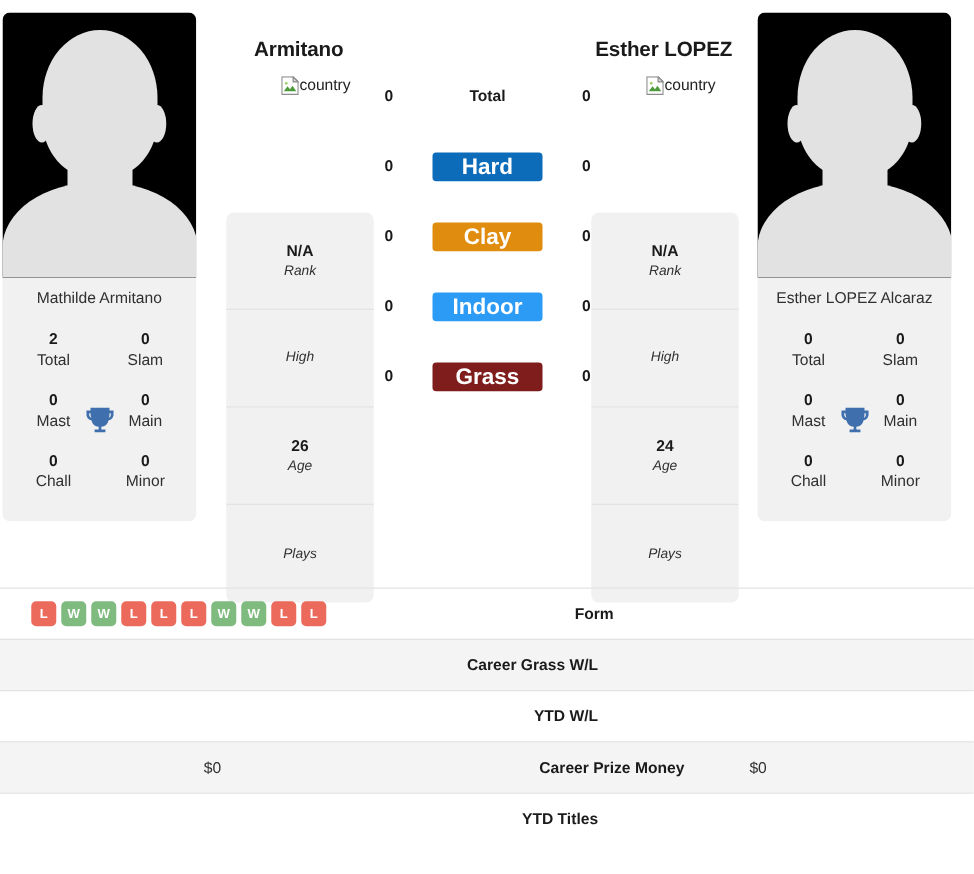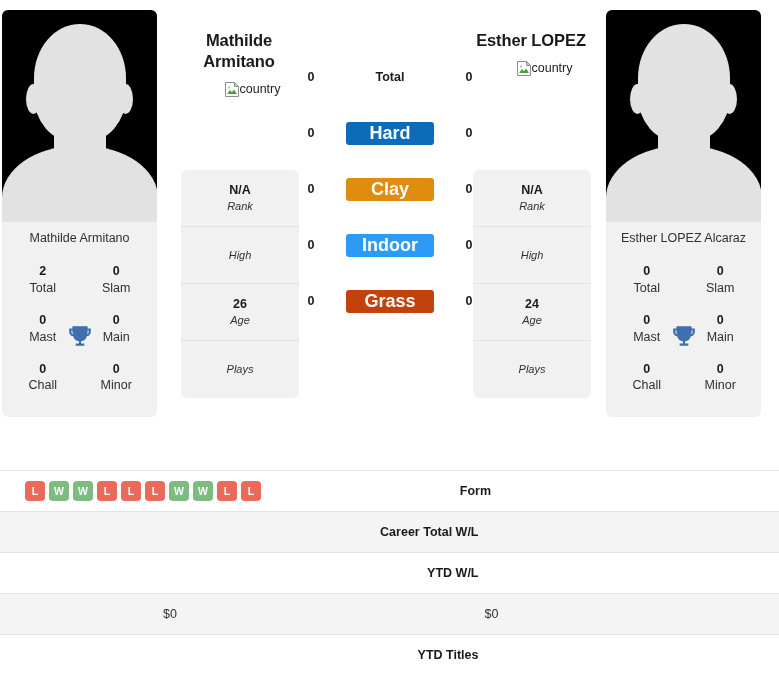--- a/index.html
+++ b/index.html
@@ -354,7 +354,6 @@
   </div>
 
   <div class="name-head left">
-    <div class="nm">Mathilde</div>
     <div class="nm">Armitano</div>
     <span class="flag-broken">
       <svg class="brokenimg" viewBox="0 0 14 15">

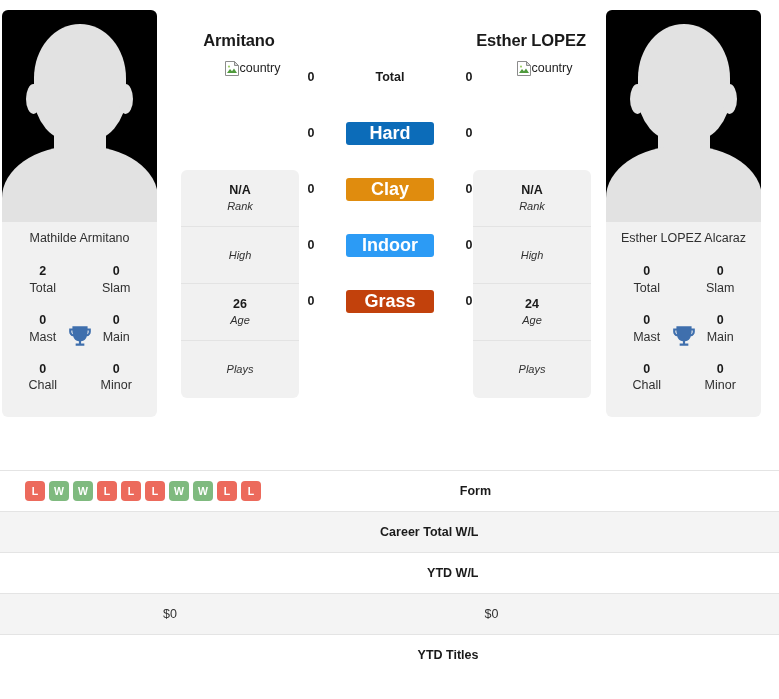--- a/index.html
+++ b/index.html
@@ -132,7 +132,7 @@
   .info-card.left  { left: 181px; }
   .info-card.right { left: 473px; }
   .info-row {
-    height: 57px;
+    height: 78px;
     display: flex;
     flex-direction: column;
     align-items: center;

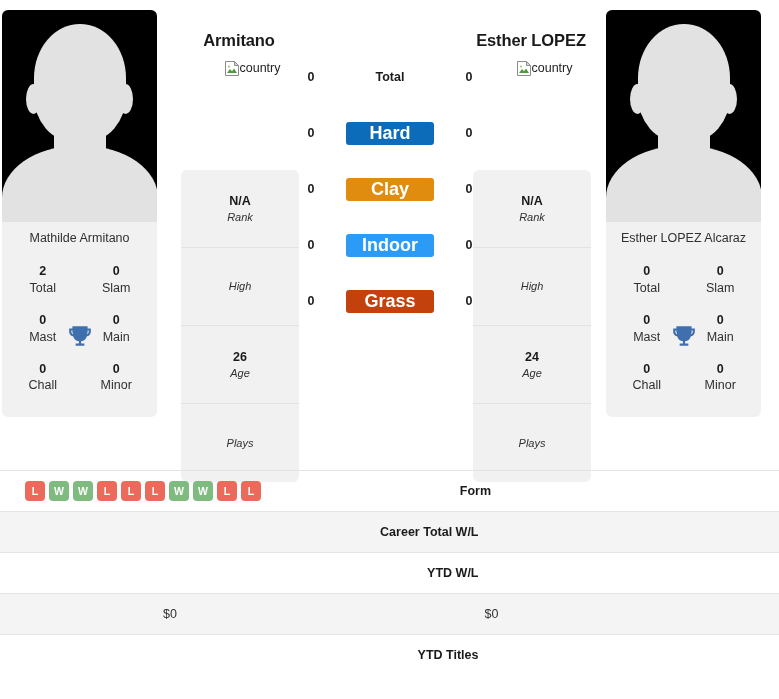--- a/index.html
+++ b/index.html
@@ -405,7 +405,7 @@
 
   <div class="surface-row" style="top:288px">
     <span class="sc">0</span>
-    <span class="badge" style="background:#c2410c">Grass</span>
+    <span class="badge" style="background:#7f1d1d">Grass</span>
     <span class="sc">0</span>
   </div>
 

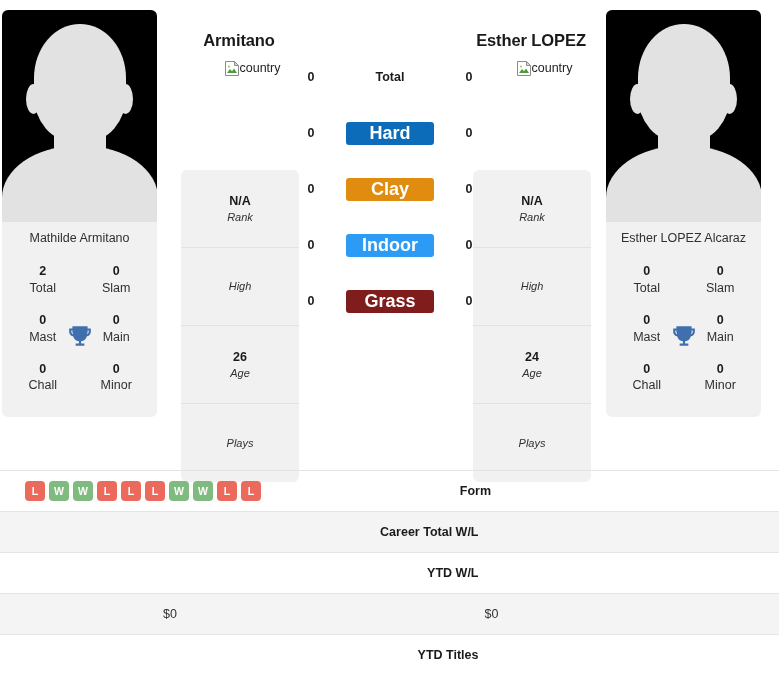--- a/index.html
+++ b/index.html
@@ -474,7 +474,7 @@
 
   <div class="strow alt">
     <div class="cell-l"></div>
-    <div class="cell-m">Career Total W/L</div>
+    <div class="cell-m">Career Grass W/L</div>
     <div class="cell-r"></div>
   </div>
 

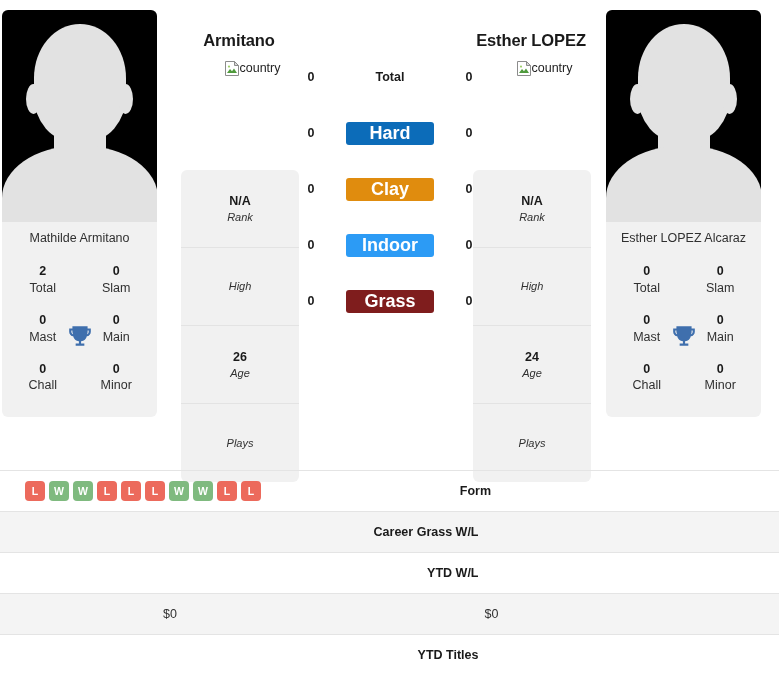--- a/index.html
+++ b/index.html
@@ -486,6 +486,7 @@
 
   <div class="strow alt">
     <div class="cell-l money">$0</div>
+    <div class="cell-m">Career Prize Money</div>
     <div class="cell-r money-r">$0</div>
   </div>
 

